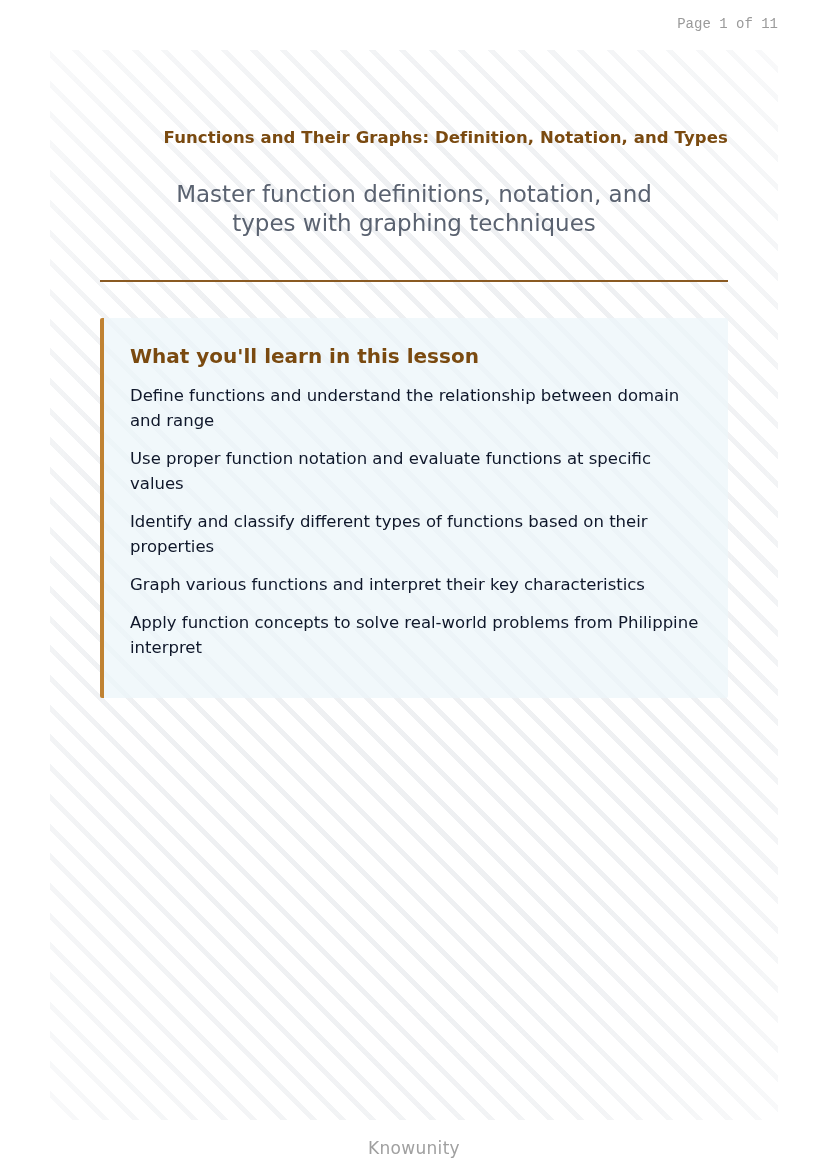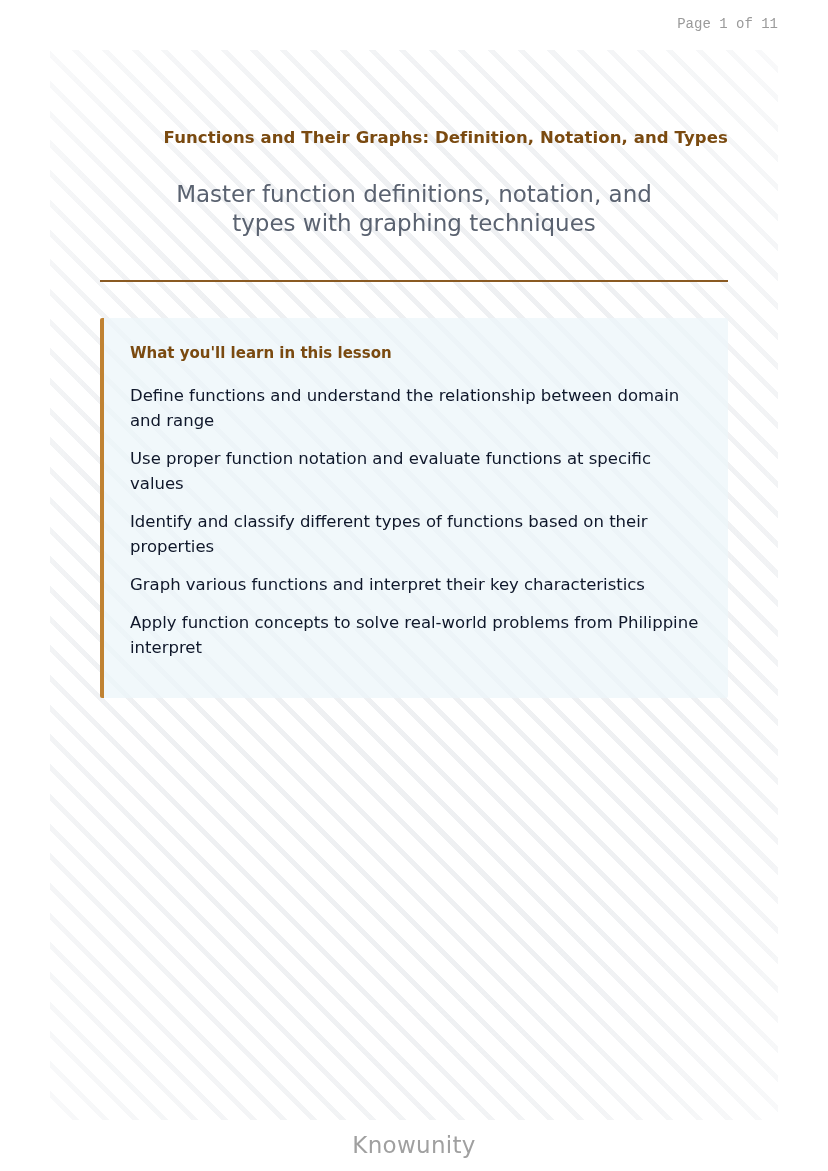--- a/index.html
+++ b/index.html
@@ -40,7 +40,7 @@
   }
   .learn-title {
     position: absolute; top: 344px; left: 30px;
-    font-weight: bold; font-size: 15px; color: #7a4a10;
+    font-weight: bold; font-size: 20px; color: #7a4a10;
   }
   .learn-list { position: absolute; top: 383px; left: 30px; width: 575px; margin: 0; padding: 0; list-style: none; }
   .learn-list li {

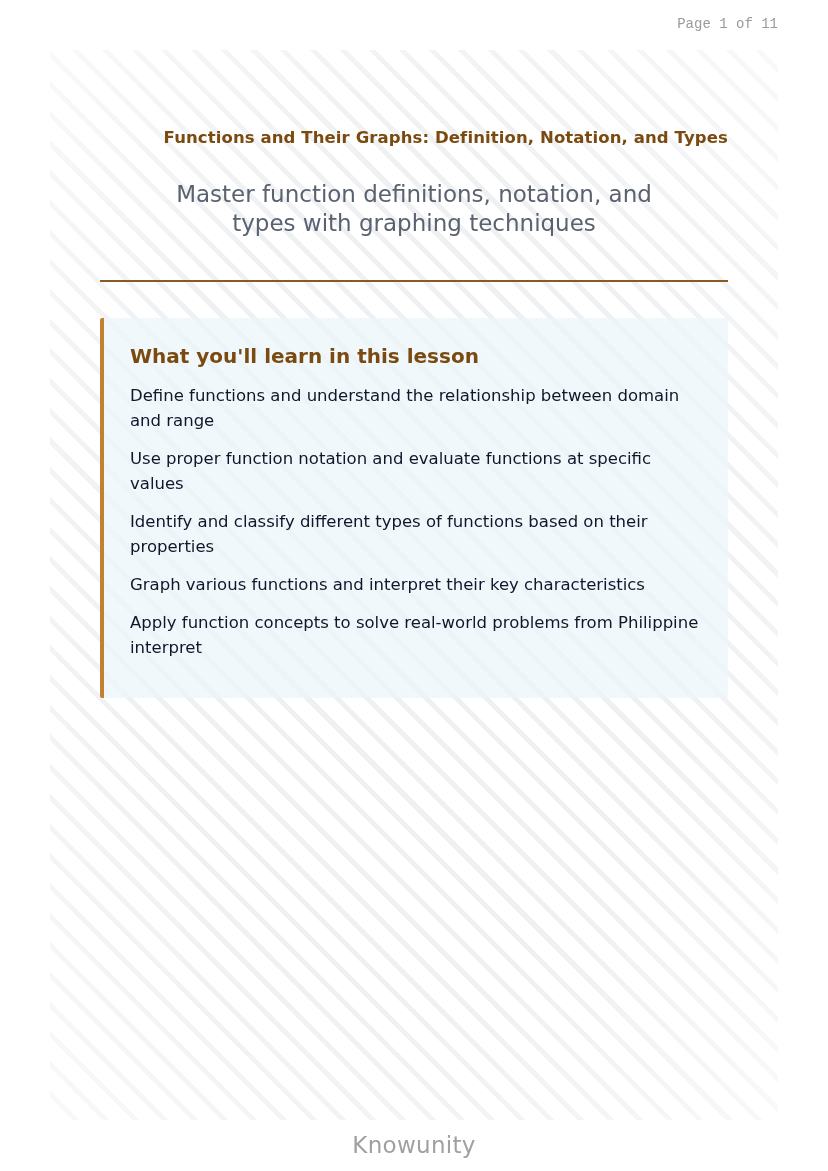--- a/index.html
+++ b/index.html
@@ -48,7 +48,7 @@
   }
   .footer {
     position: absolute; bottom: 13px; left: 0; width: 828px; text-align: center;
-    font-size: 23px; color: #a0a0a0; letter-spacing: 0.3px;
+    font-size: 17px; color: #a0a0a0; letter-spacing: 0.3px;
   }
 </style>
 </head>

